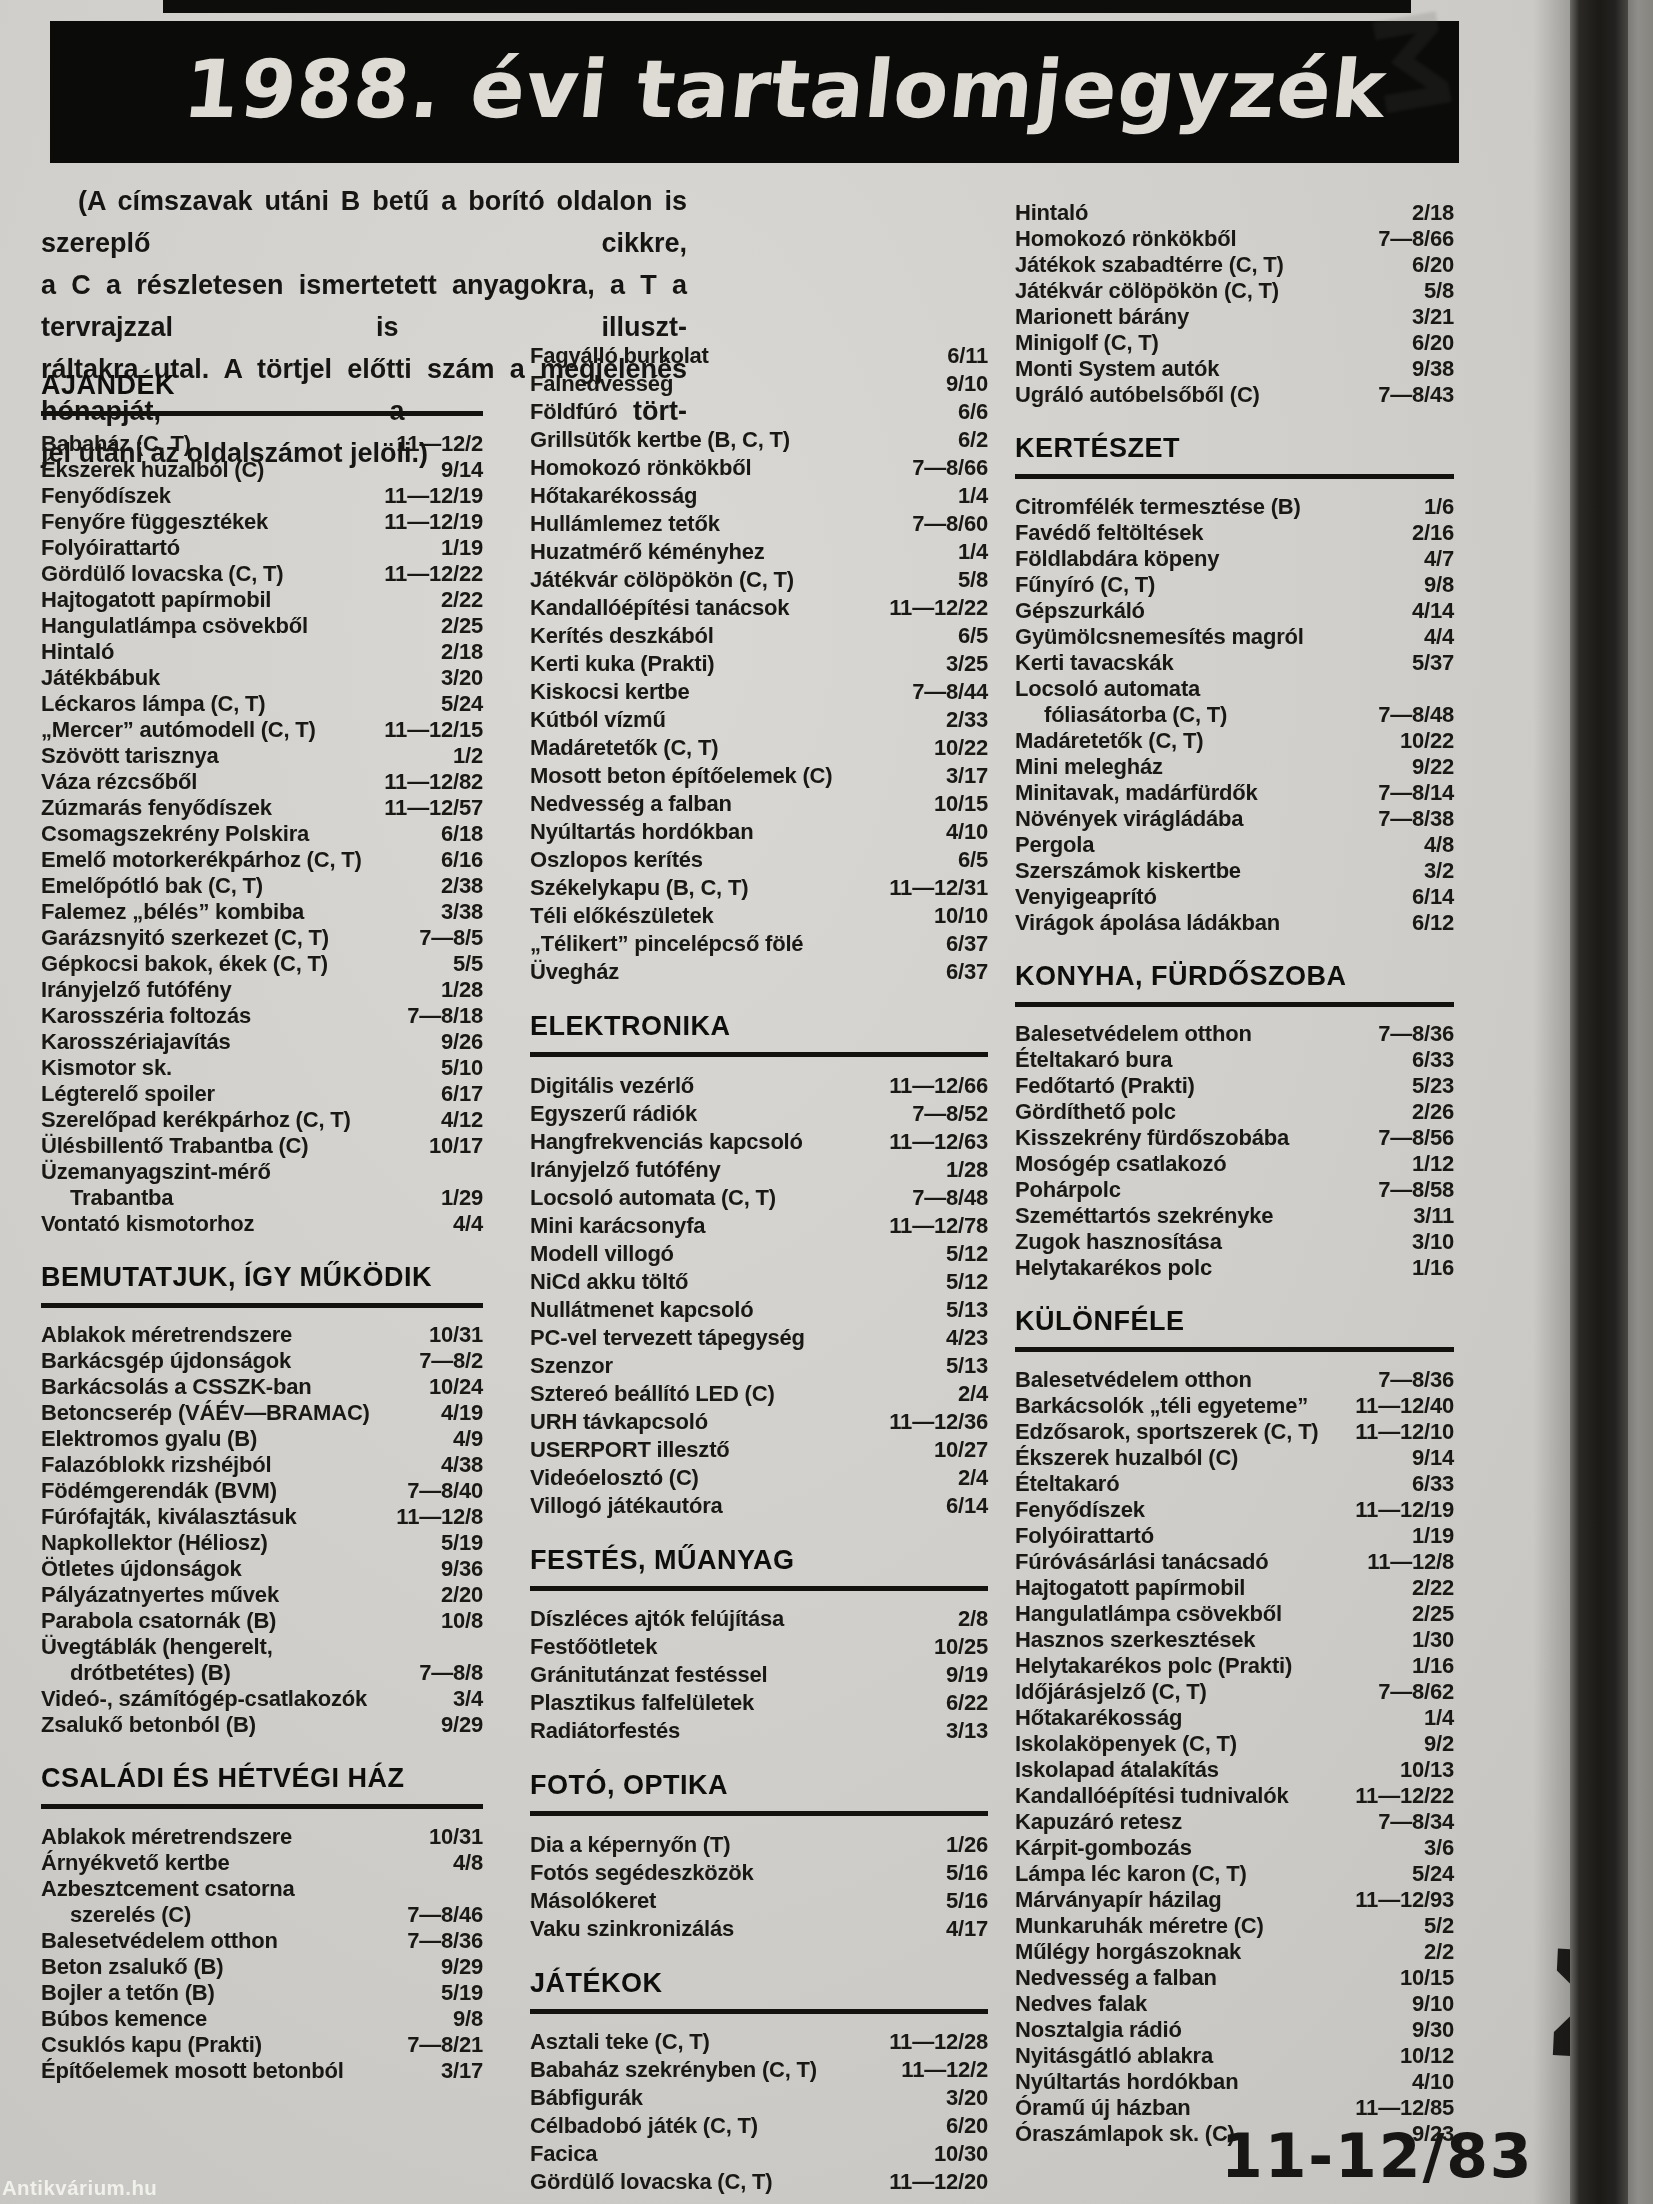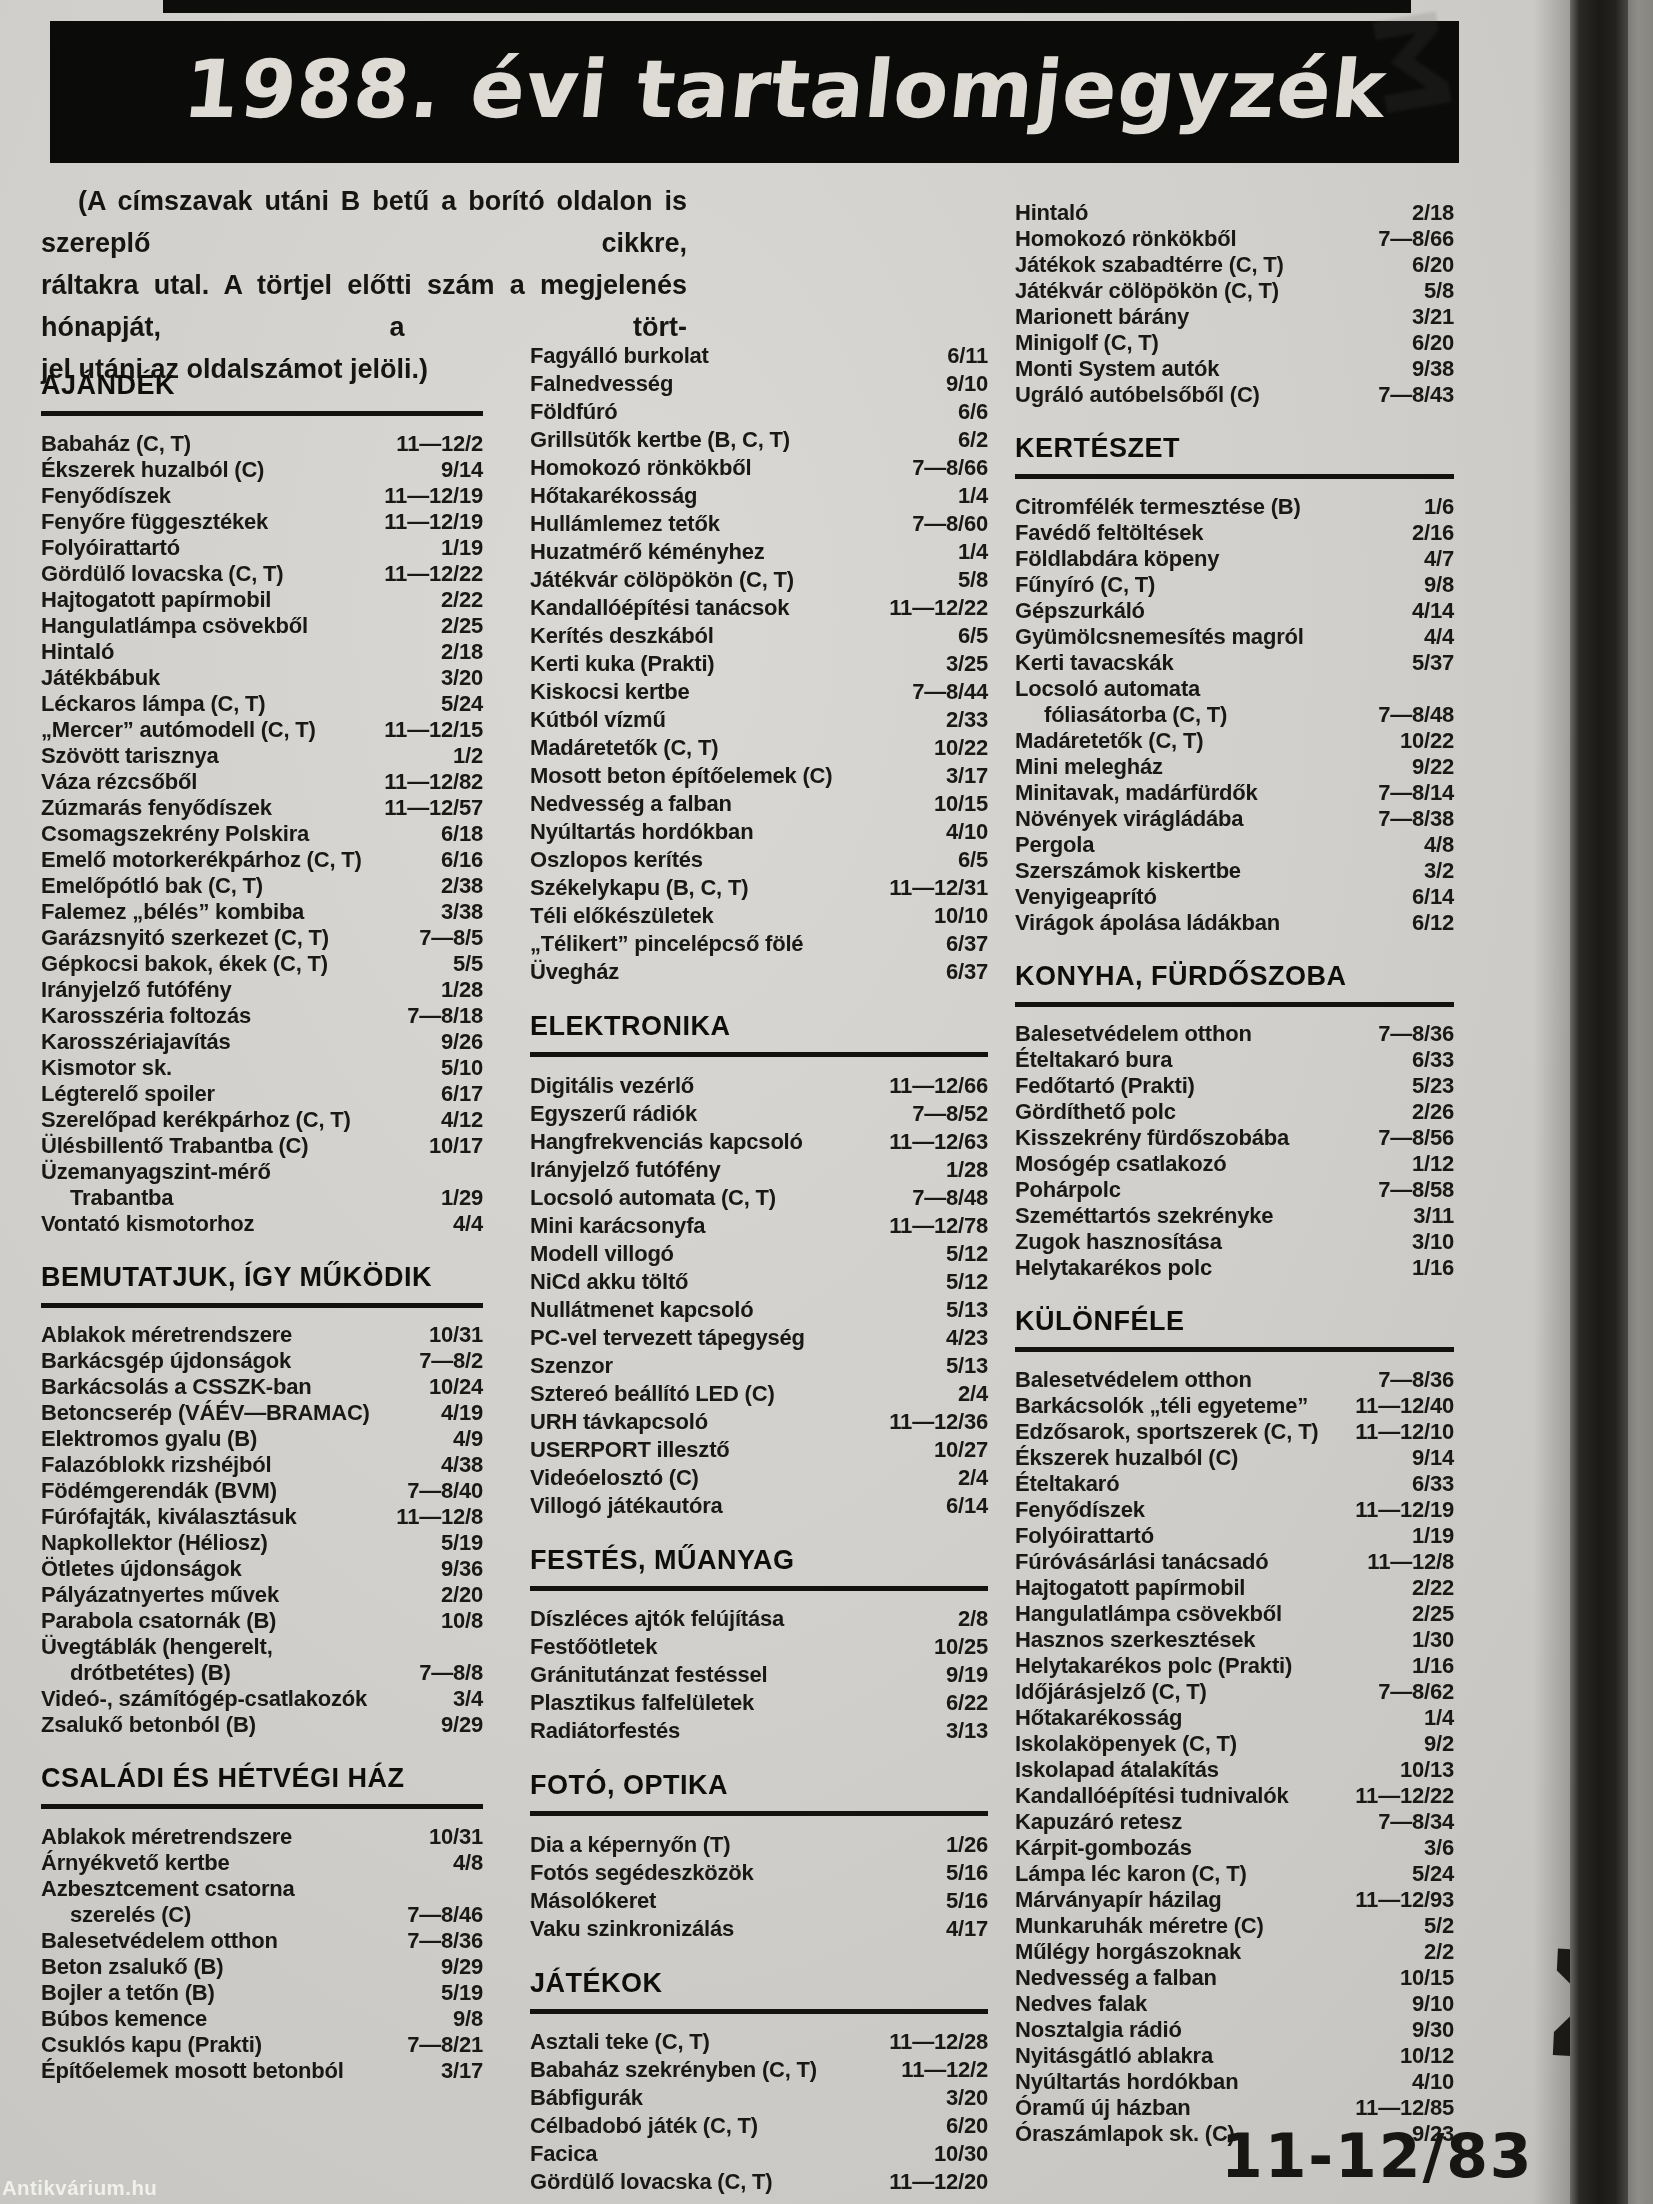--- a/index.html
+++ b/index.html
@@ -68,6 +68,7 @@
 
   <div class="intro" id="intro">
       <div class="l first">(A címszavak utáni B betű a borító oldalon is szereplő cikkre,</div>
+      <div class="l">a C a részletesen ismertetett anyagokra, a T a tervrajzzal is illuszt-</div>
       <div class="l">ráltakra utal. A törtjel előtti szám a megjelenés hónapját, a tört-</div>
       <div class="l last">jel utáni az oldalszámot jelöli.)</div>
     </div>

